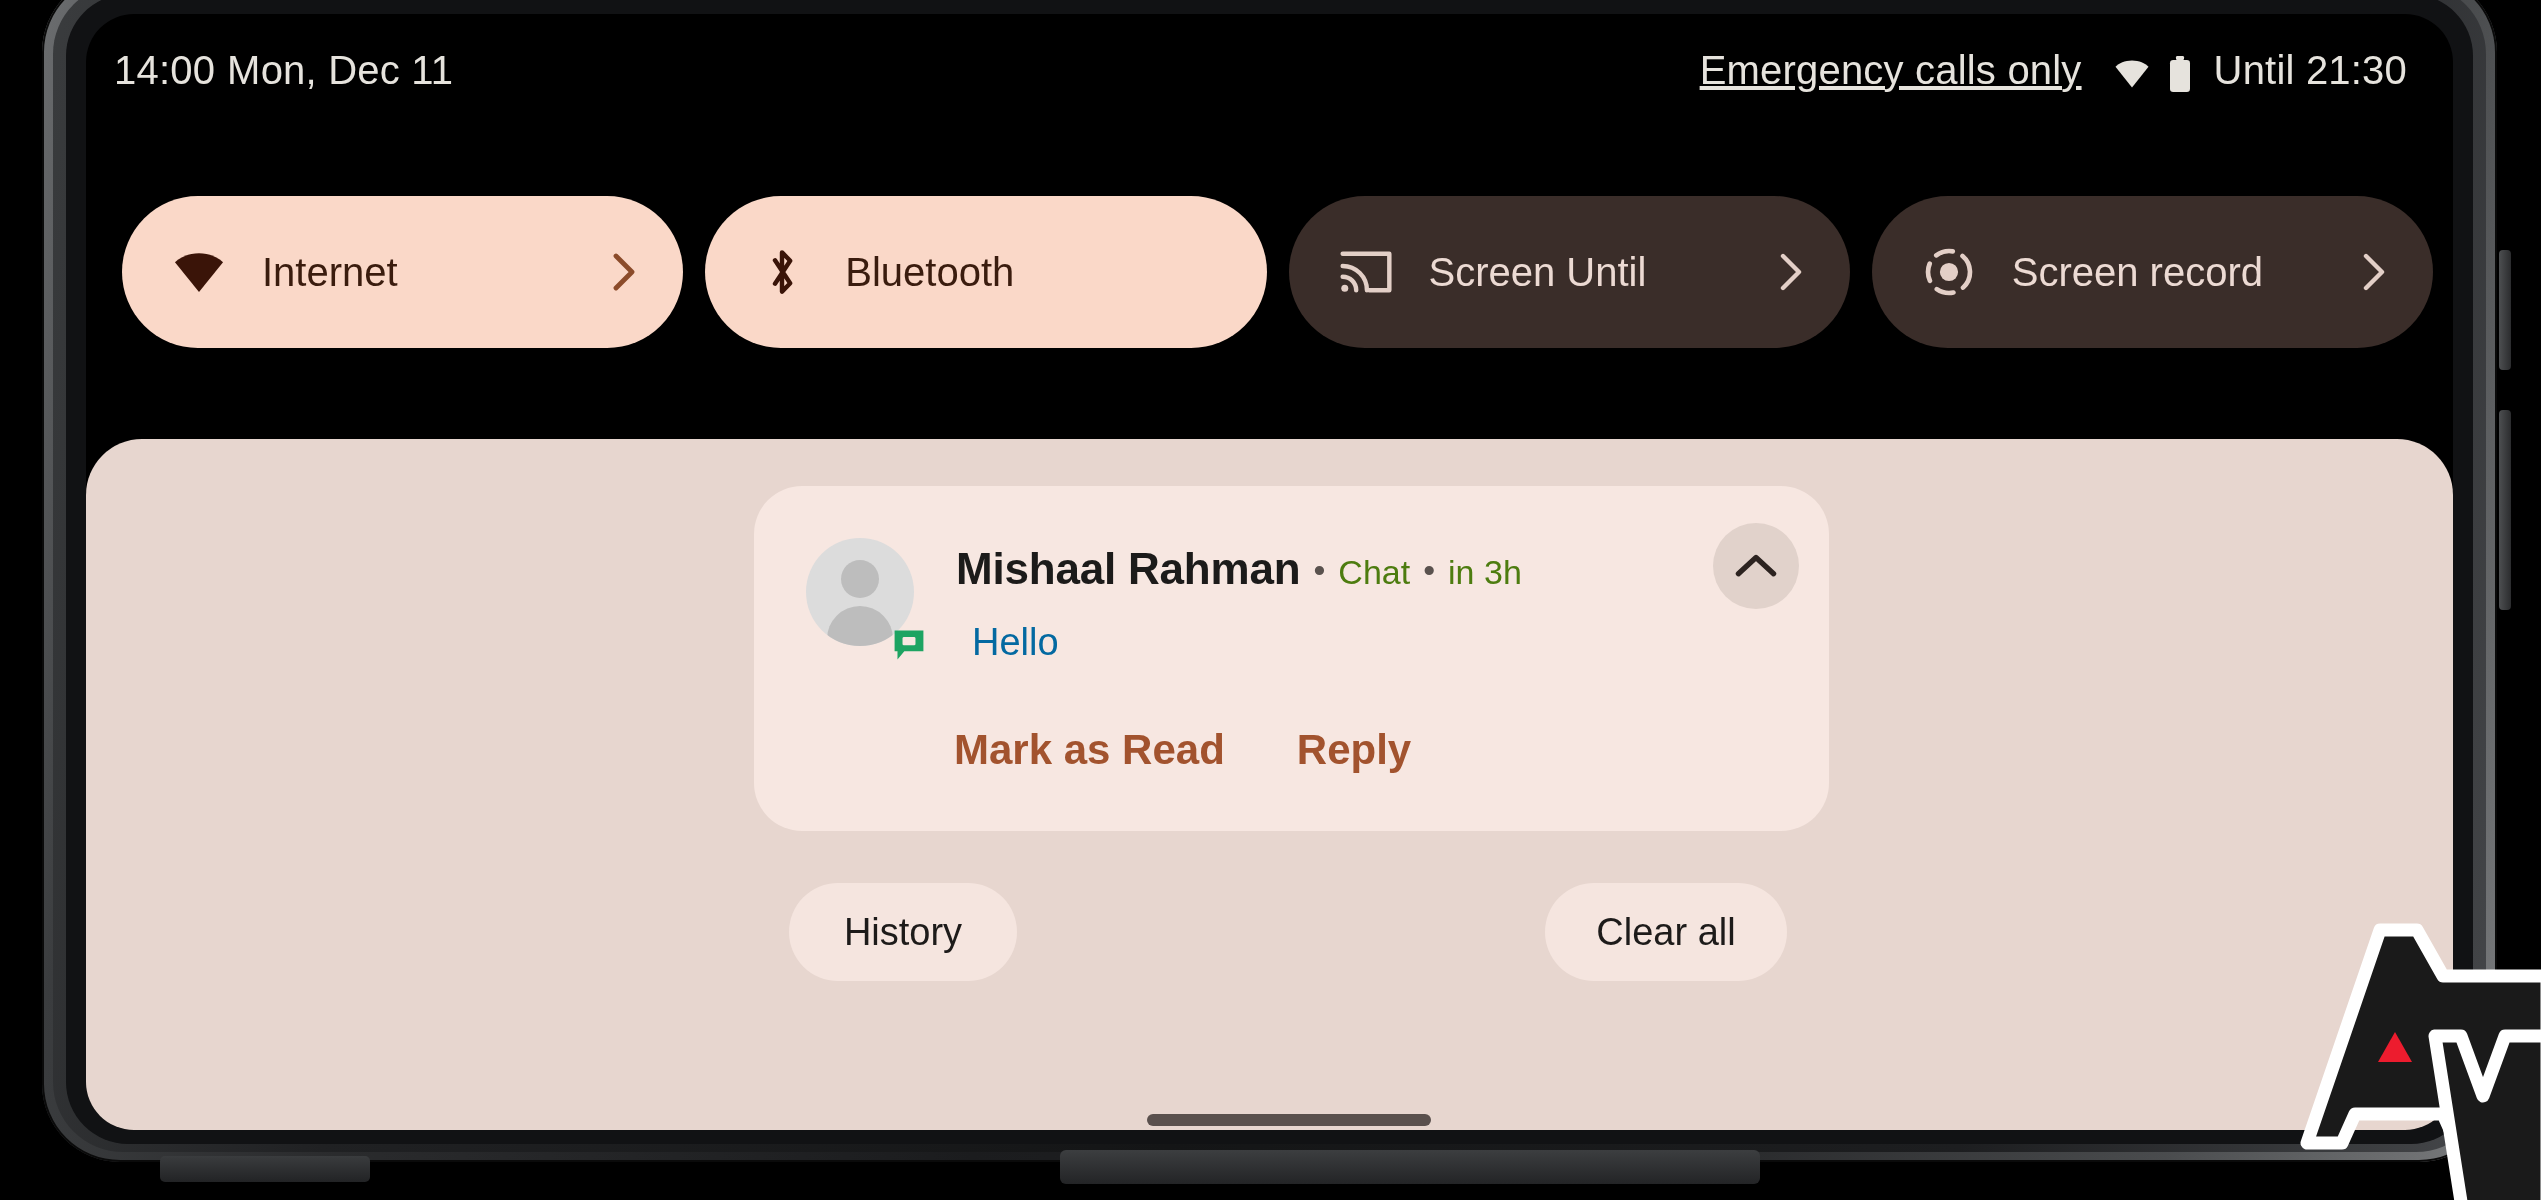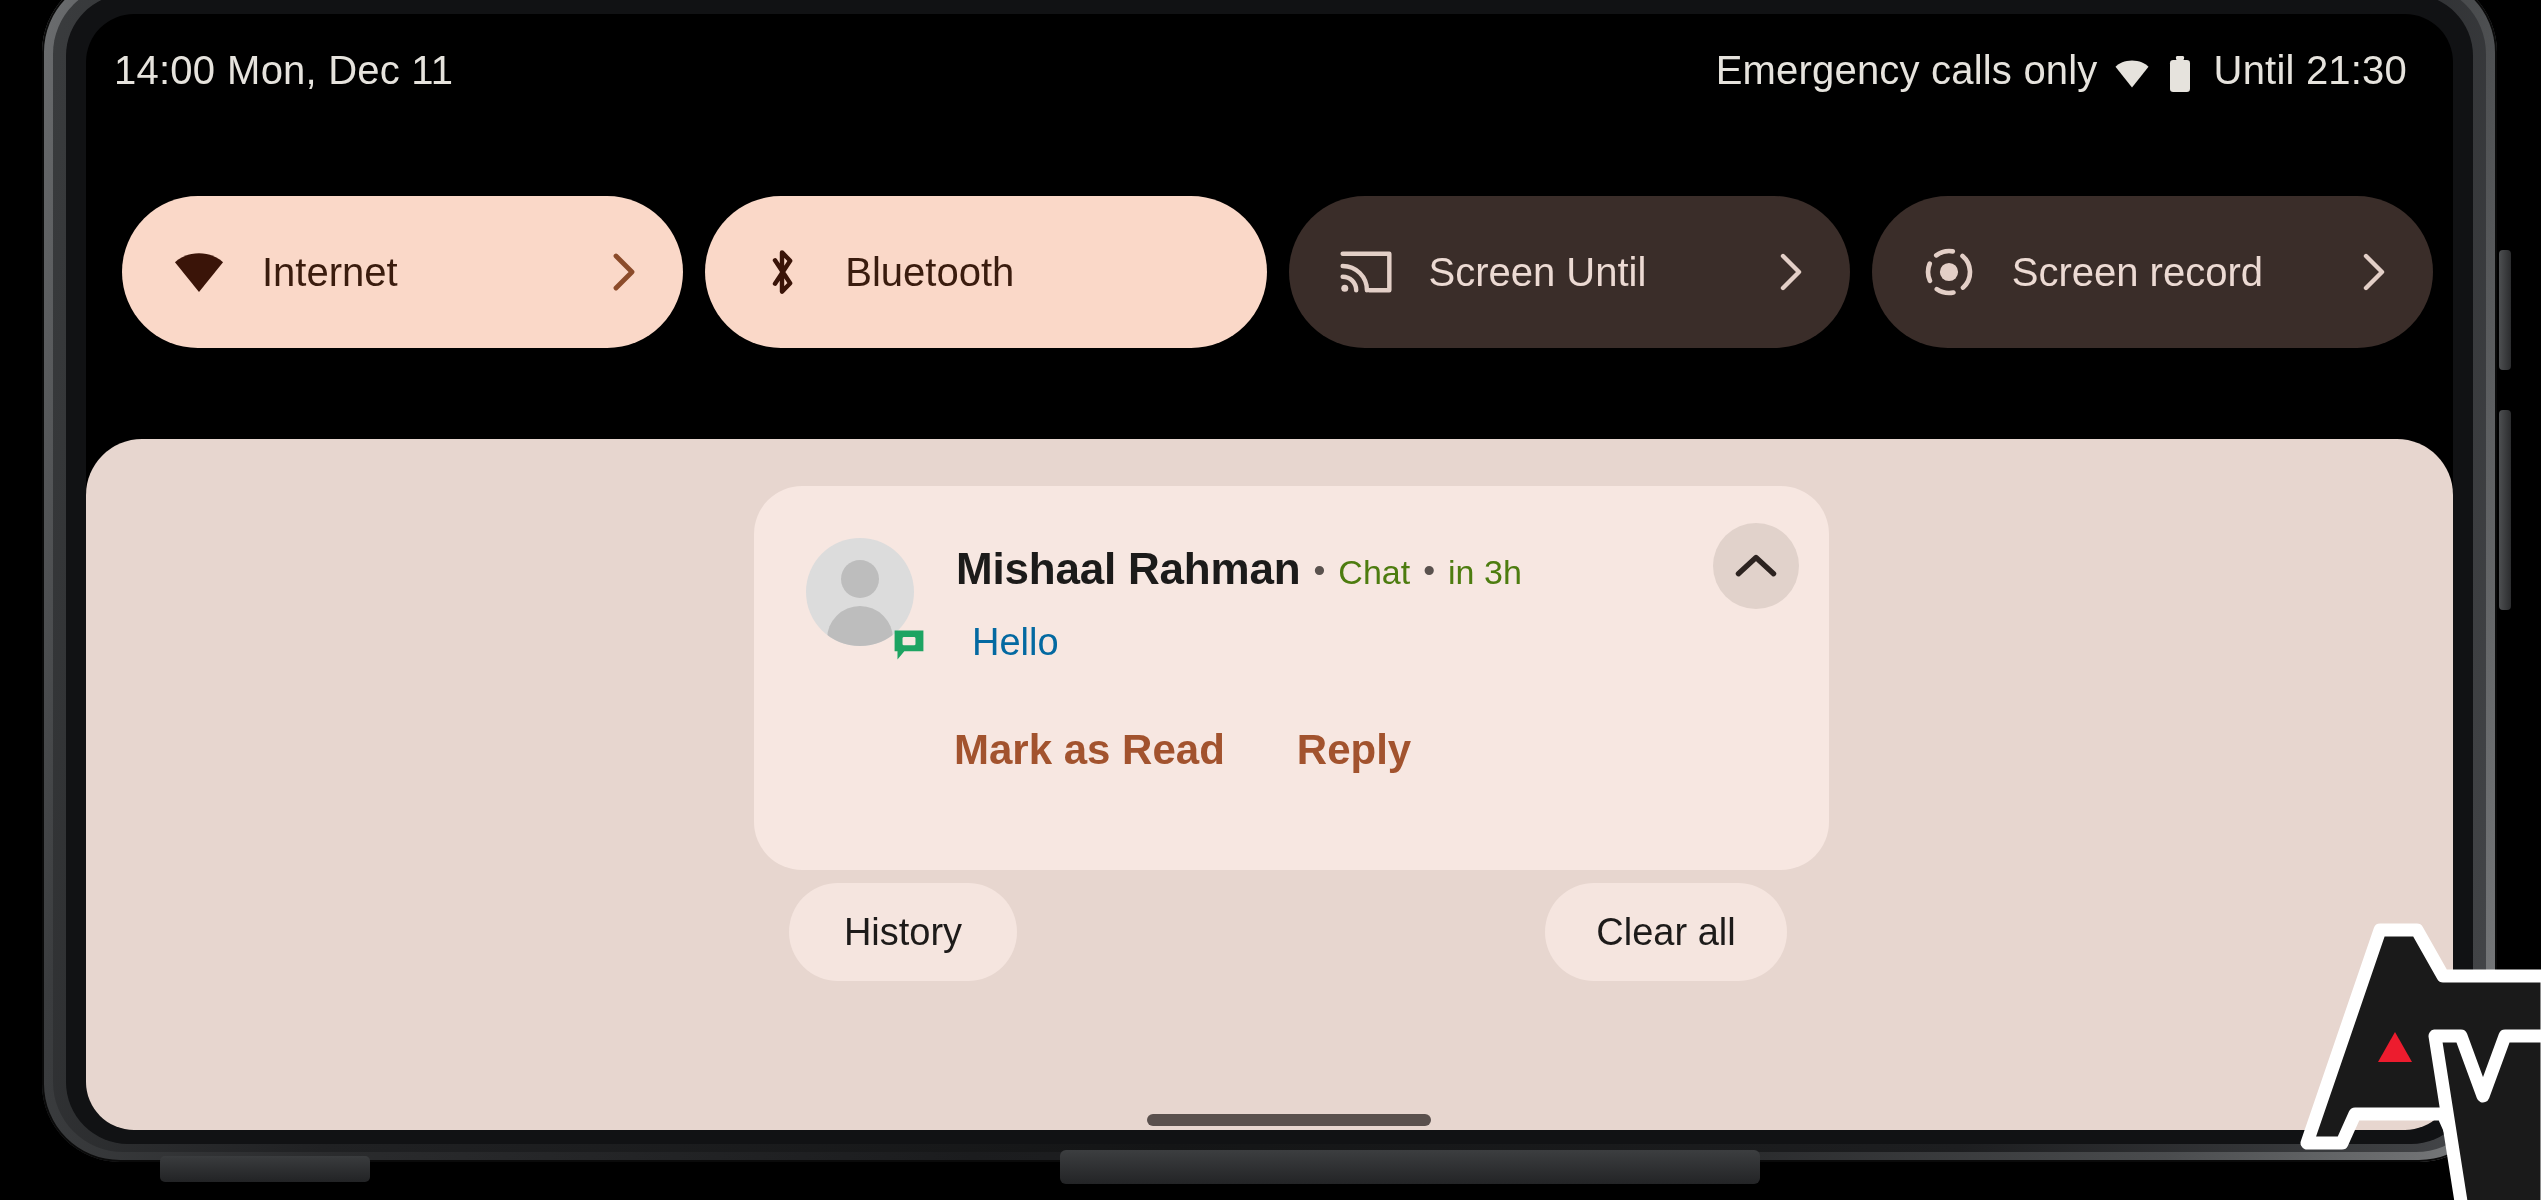--- a/index.html
+++ b/index.html
@@ -98,7 +98,7 @@
     display: flex; align-items: center; gap: 16px;
     font-size: 40px; letter-spacing: .2px;
   }
-  .status-right .carrier { margin-right: 0; }
+  .status-right .carrier { margin-right: 16px; text-decoration: underline; }
 
   .icon-wifi { display:inline-block; width:36px; height:36px; position:relative; top:4px; }
   .icon-battery { display:inline-block; width:24px; height:36px; position:relative; top:4px; margin:0 6px 0 2px;}

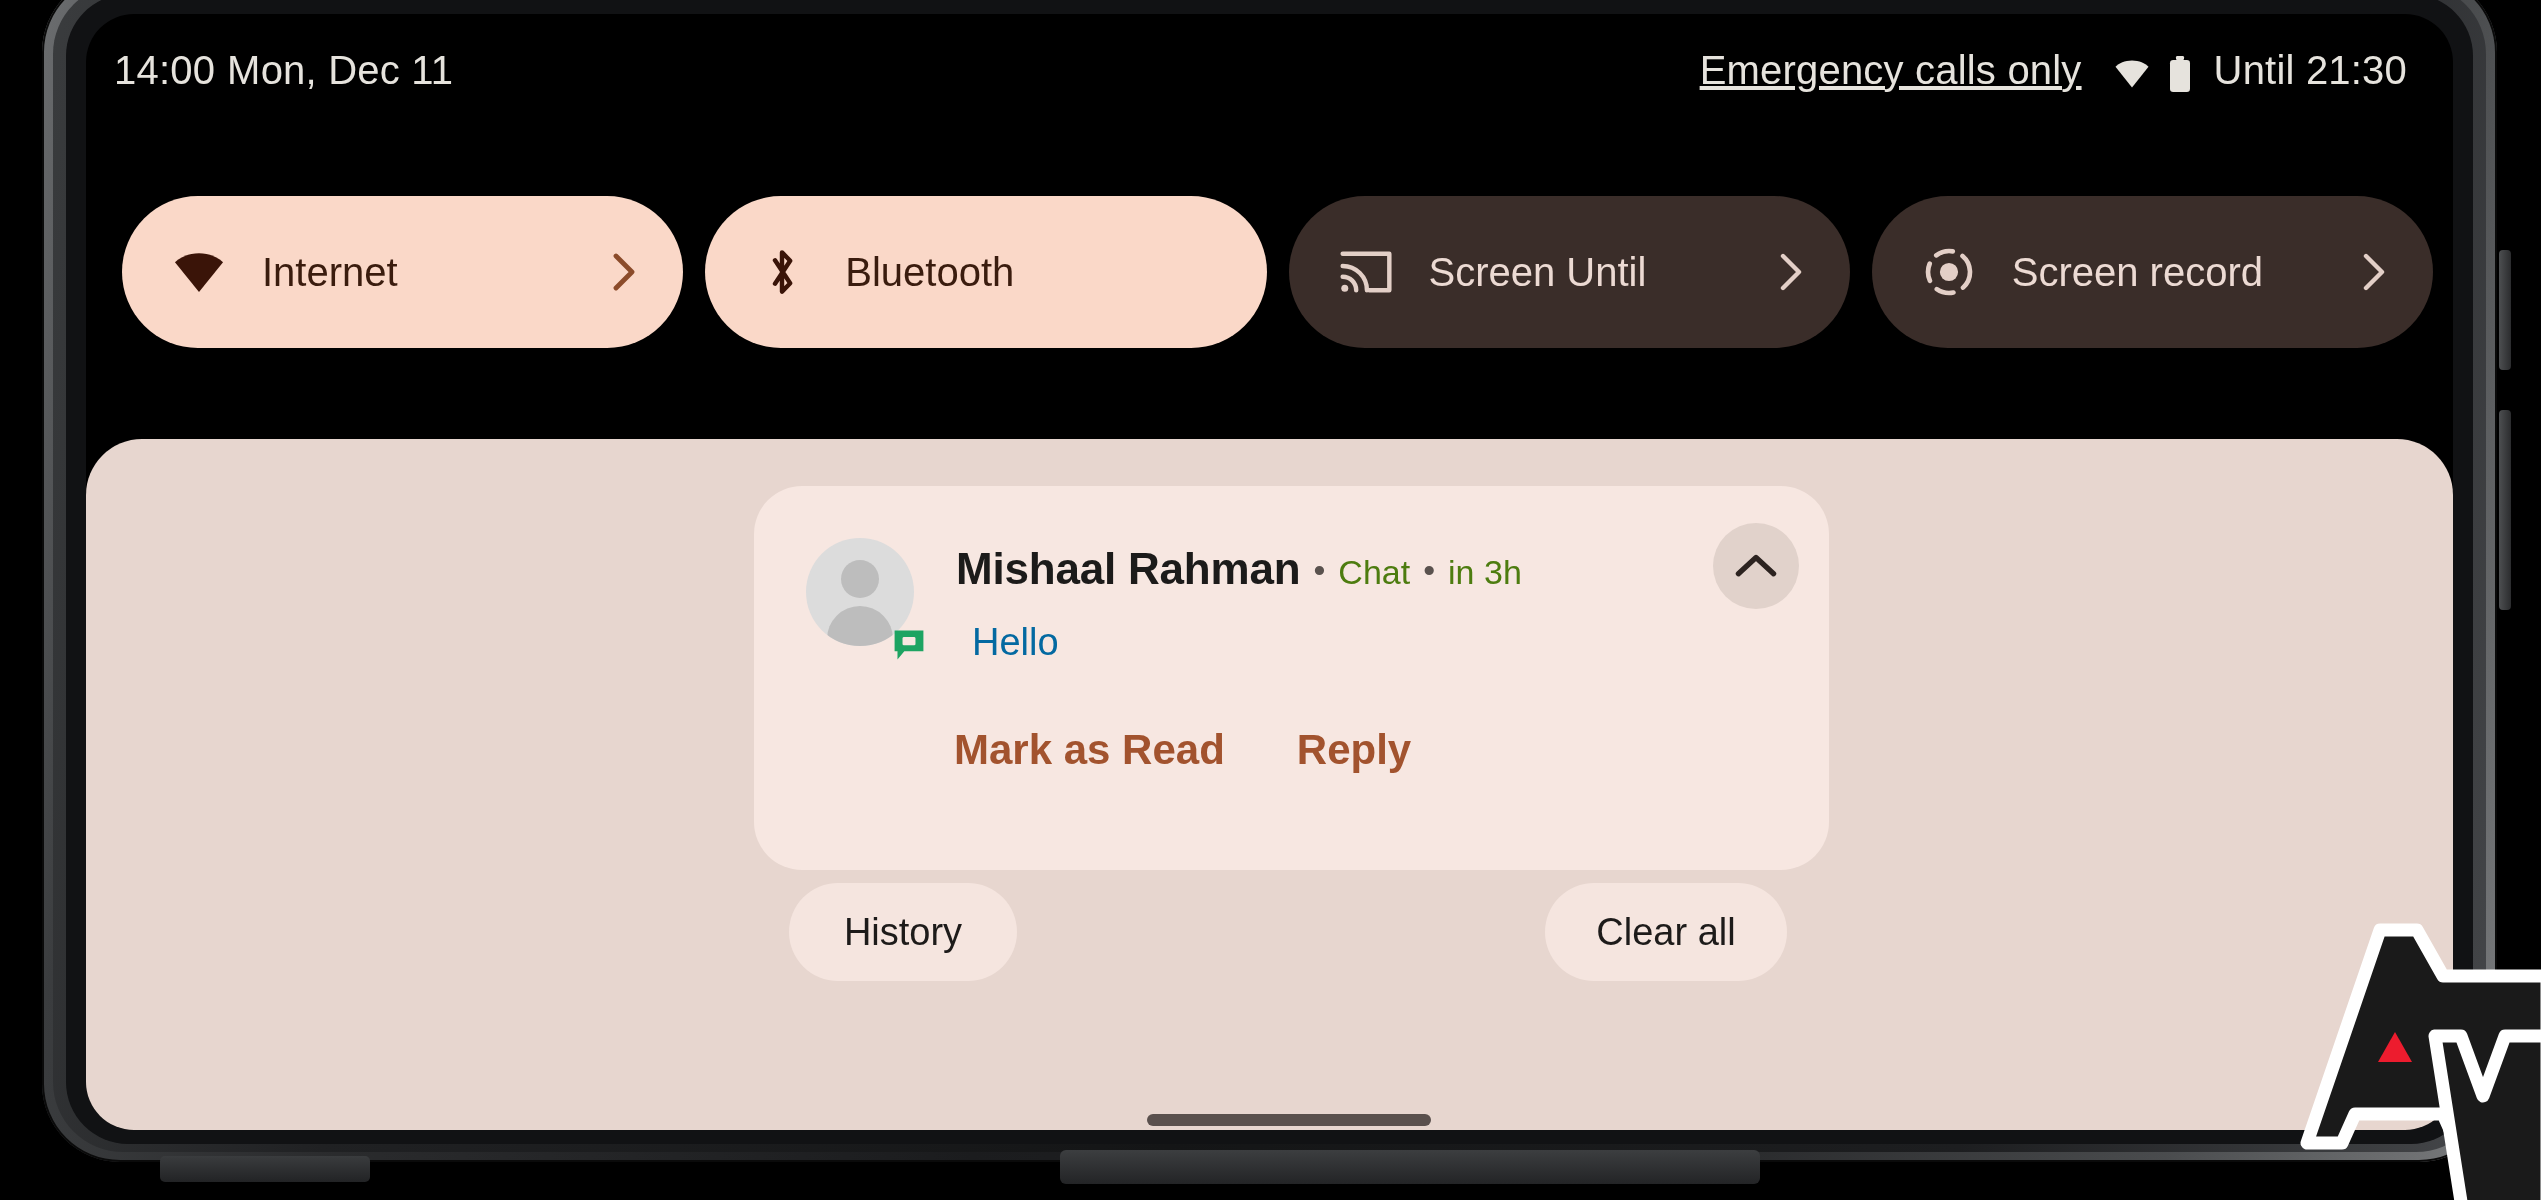--- a/index.html
+++ b/index.html
@@ -154,7 +154,7 @@
   #notif-card {
     position: absolute;
     left: 668px; top: 472px;
-    width: 1075px; height: 384px;
+    width: 1075px; height: 345px;
     background: #f7e7e1;
     border-radius: 48px;
   }

